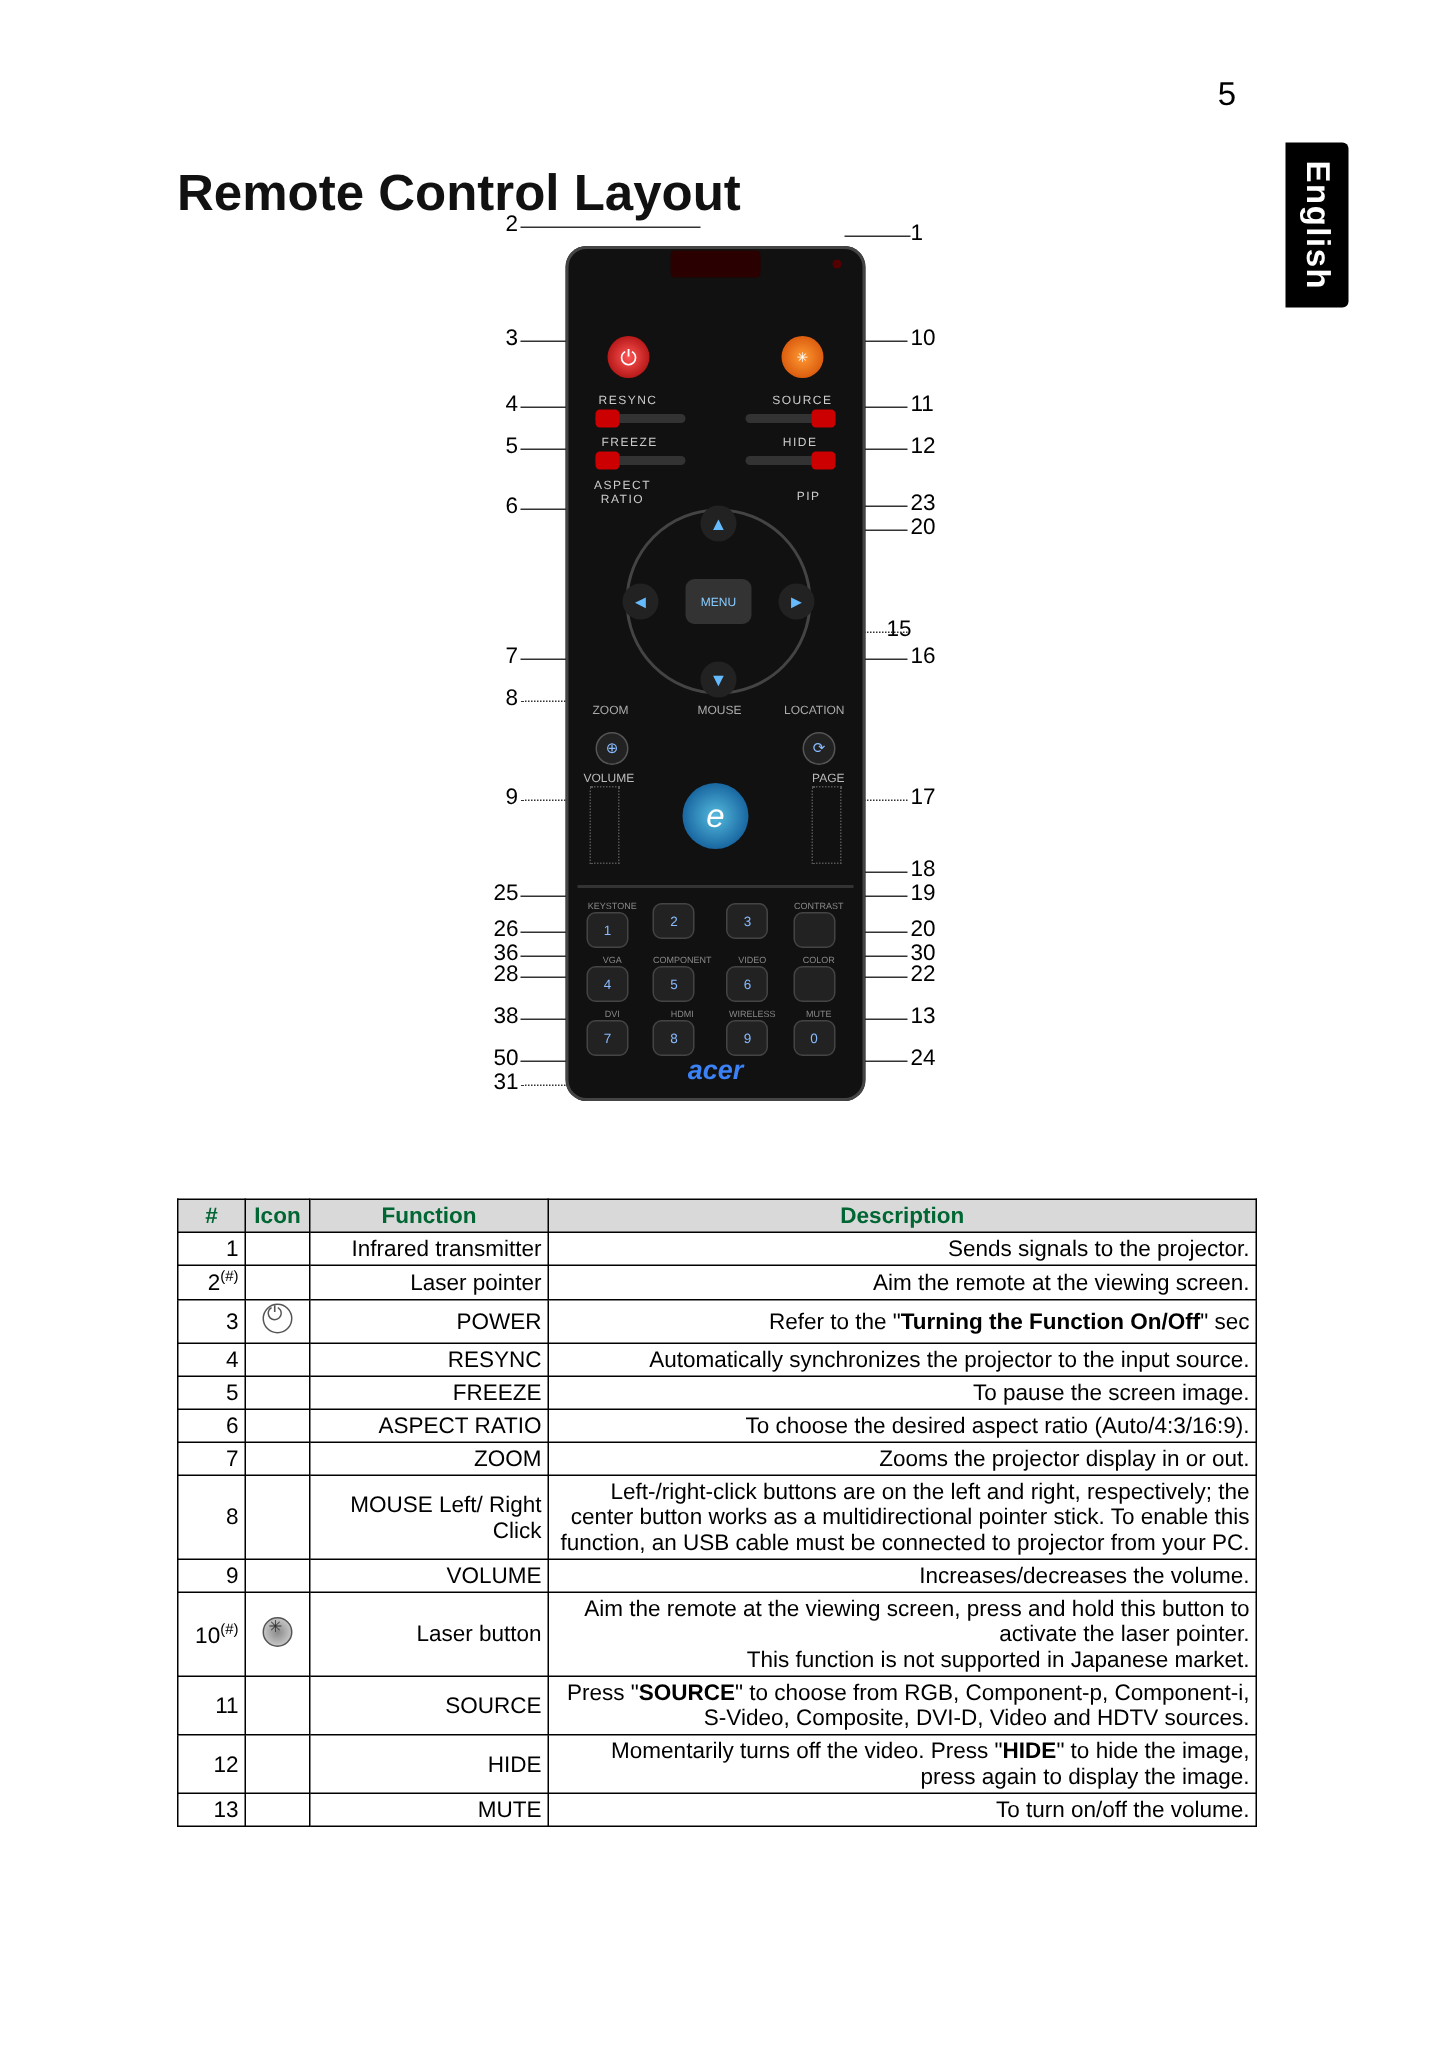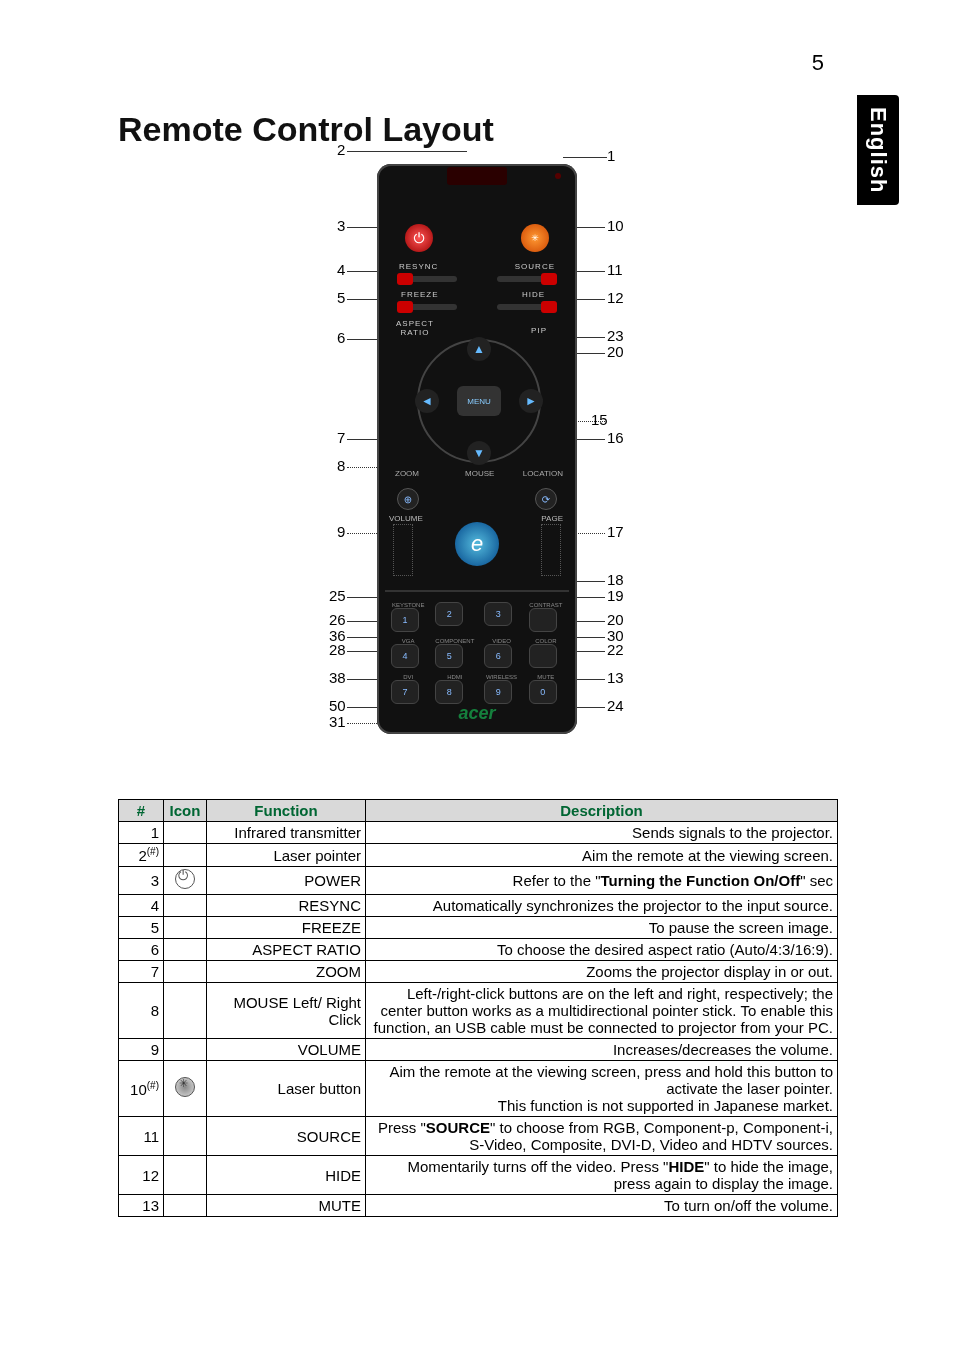--- a/index.html
+++ b/index.html
@@ -125,7 +125,7 @@
   .key-grid{position:absolute;top:438px;left:14px;right:14px;display:grid;grid-template-columns:repeat(4,1fr);gap:6px 10px;}
   .key{width:26px;height:22px;background:#222;border-radius:6px;border:1px solid #444;color:#8bf;font-size:9px;display:flex;align-items:center;justify-content:center;}
   .klabel{font-size:6px;color:#888;text-align:center;}
-  .acer-logo{position:absolute;bottom:10px;left:0;right:0;text-align:center;color:#15803d;font-weight:bold;font-style:italic;font-size:18px;}
+  .acer-logo{position:absolute;bottom:10px;left:0;right:0;text-align:center;color:#3b82f6;font-weight:bold;font-style:italic;font-size:18px;}
 
   .callout-line{position:absolute;background:#333;height:1px;}
   .callout-num{position:absolute;font-size:15px;color:#000;}

